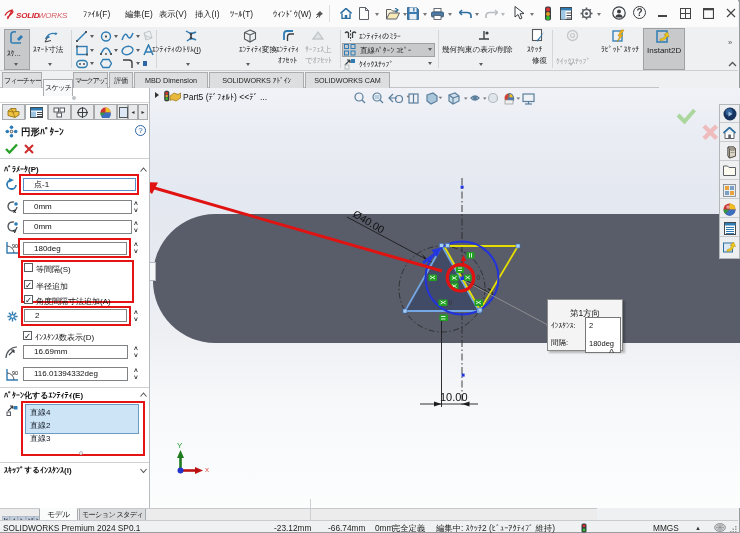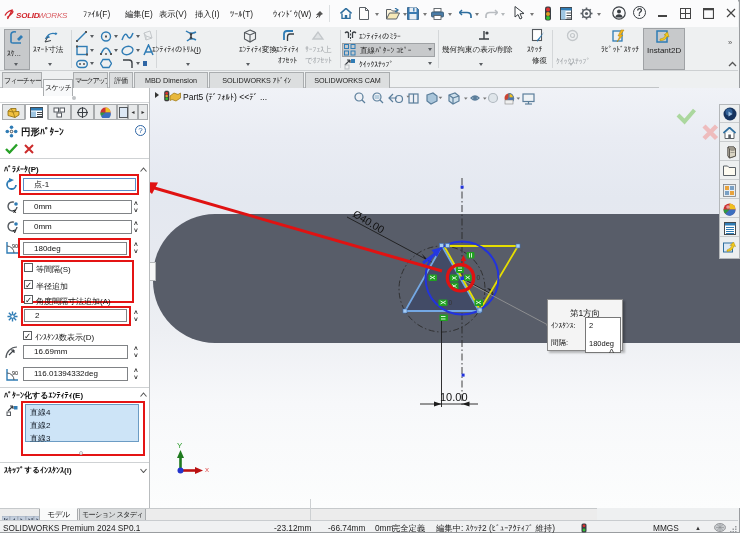--- a/index.html
+++ b/index.html
@@ -646,7 +646,7 @@
         <rect x="8" y="1" width="3.5" height="3.5" fill="#2f7cb5"></rect>
         <rect x="1" y="7" width="3.5" height="3.5" stroke="#54595e" fill="none"></rect>
       </svg>
-  <div class="abs" style="left:25px;top:316px;width:114px;height:38px;background:#cde4f7;border:1px solid #6c9cc4;">
+  <div class="abs" style="left:25px;top:316px;width:114px;height:30px;background:#cde4f7;border:1px solid #6c9cc4;">
     <div class="abs" style="left:4px;top:2px;font-size:8px;color:#101823;">直線4</div>
     <div class="abs" style="left:4px;top:15px;font-size:8px;color:#101823;">直線2</div>
     <div class="abs" style="left:4px;top:28px;font-size:8px;color:#101823;">直線3</div>

